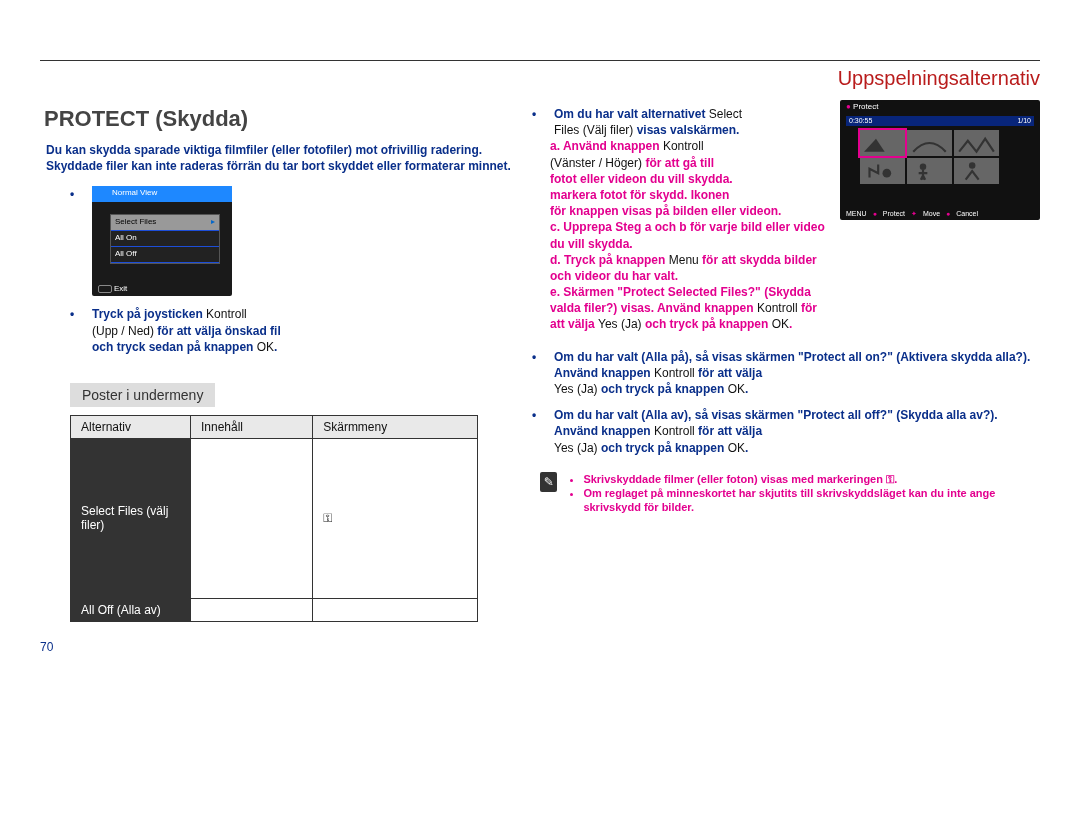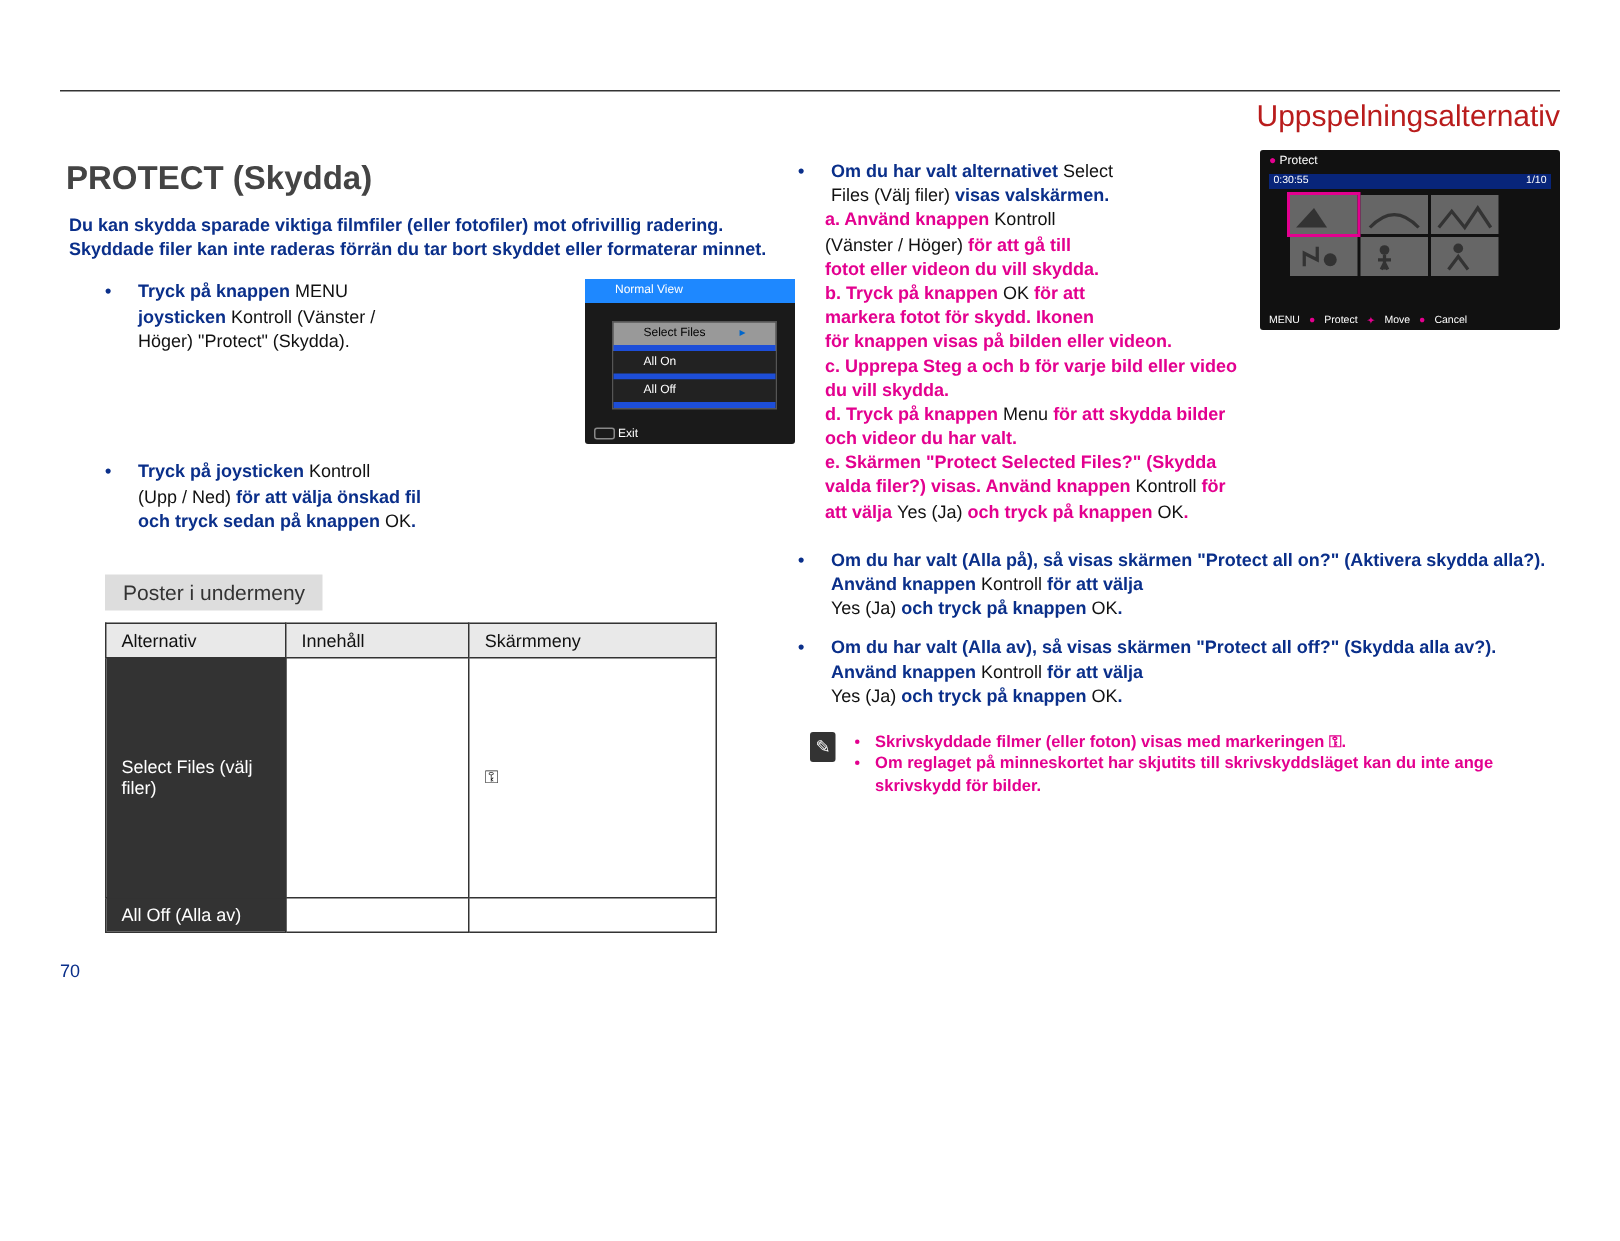--- a/index.html
+++ b/index.html
@@ -77,15 +77,6 @@
     <div class="steps">
       <div class="step">
         <div class="step-bullet blue">•</div>
-        <div class="step-body">
-          <div>
-            <span class="blue">Tryck på knappen </span><span class="normal">MENU</span><span class="blue"> </span>
-          </div>
-          <div>
-            <span class="blue">joysticken</span><span class="normal"> Kontroll</span><span class="normal"> (Vänster /</span>
-          </div>
-          <div class="normal">Höger)  "Protect" (Skydda).</div>
-        </div>
         <div class="menuart">
           <div class="topbar"></div>
           <div class="toptitle">Normal View</div>

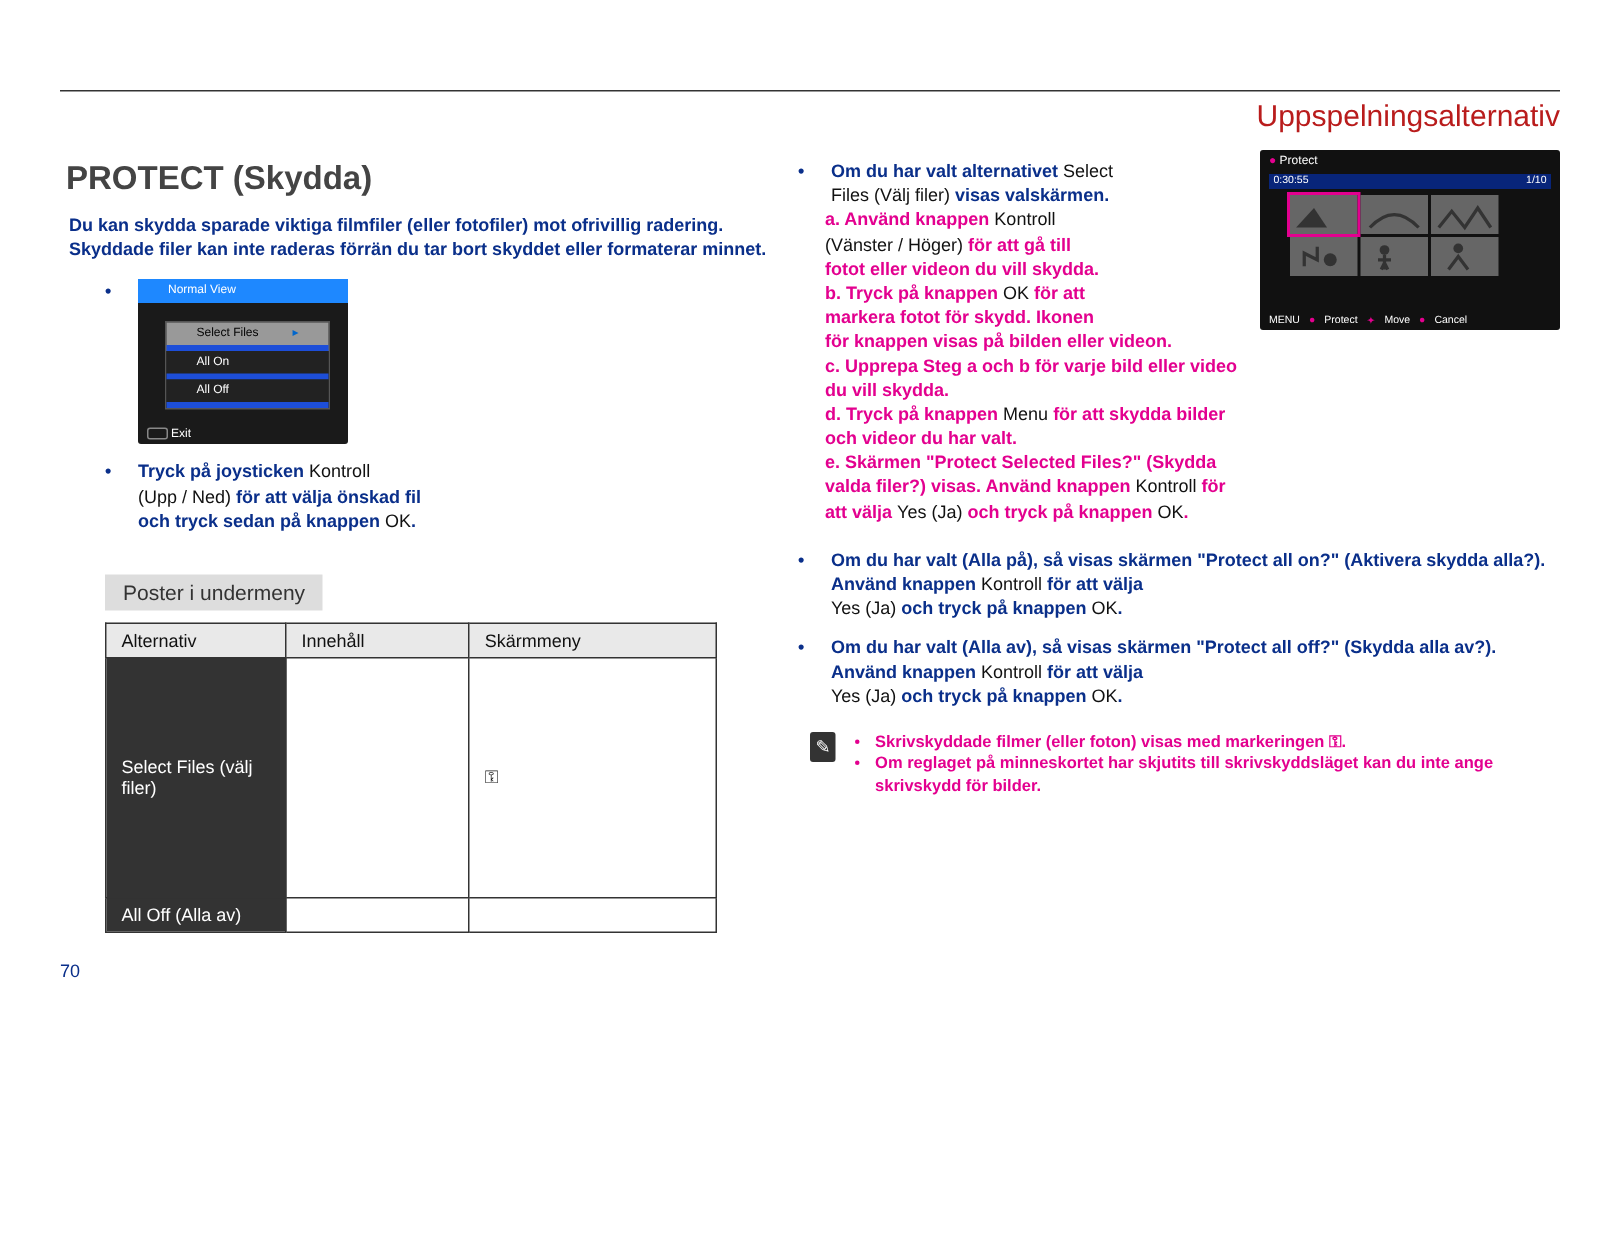--- a/index.html
+++ b/index.html
@@ -142,7 +142,6 @@
             <div><span class="magenta">a. Använd knappen</span><span class="normal"> Kontroll</span></div>
             <div><span class="normal">(Vänster / Höger)</span><span class="magenta"> för att gå till</span></div>
             <div class="magenta">fotot eller videon du vill skydda.</div>
-            <div><span class="magenta">b. Tryck på knappen </span><span class="normal">OK</span><span class="magenta"> för att</span></div>
             <div class="magenta">markera fotot för skydd. Ikonen</div>
             <div class="magenta">för knappen visas på bilden eller videon.</div>
             <div class="magenta">c. Upprepa Steg a och b för varje bild eller video du vill skydda.</div>

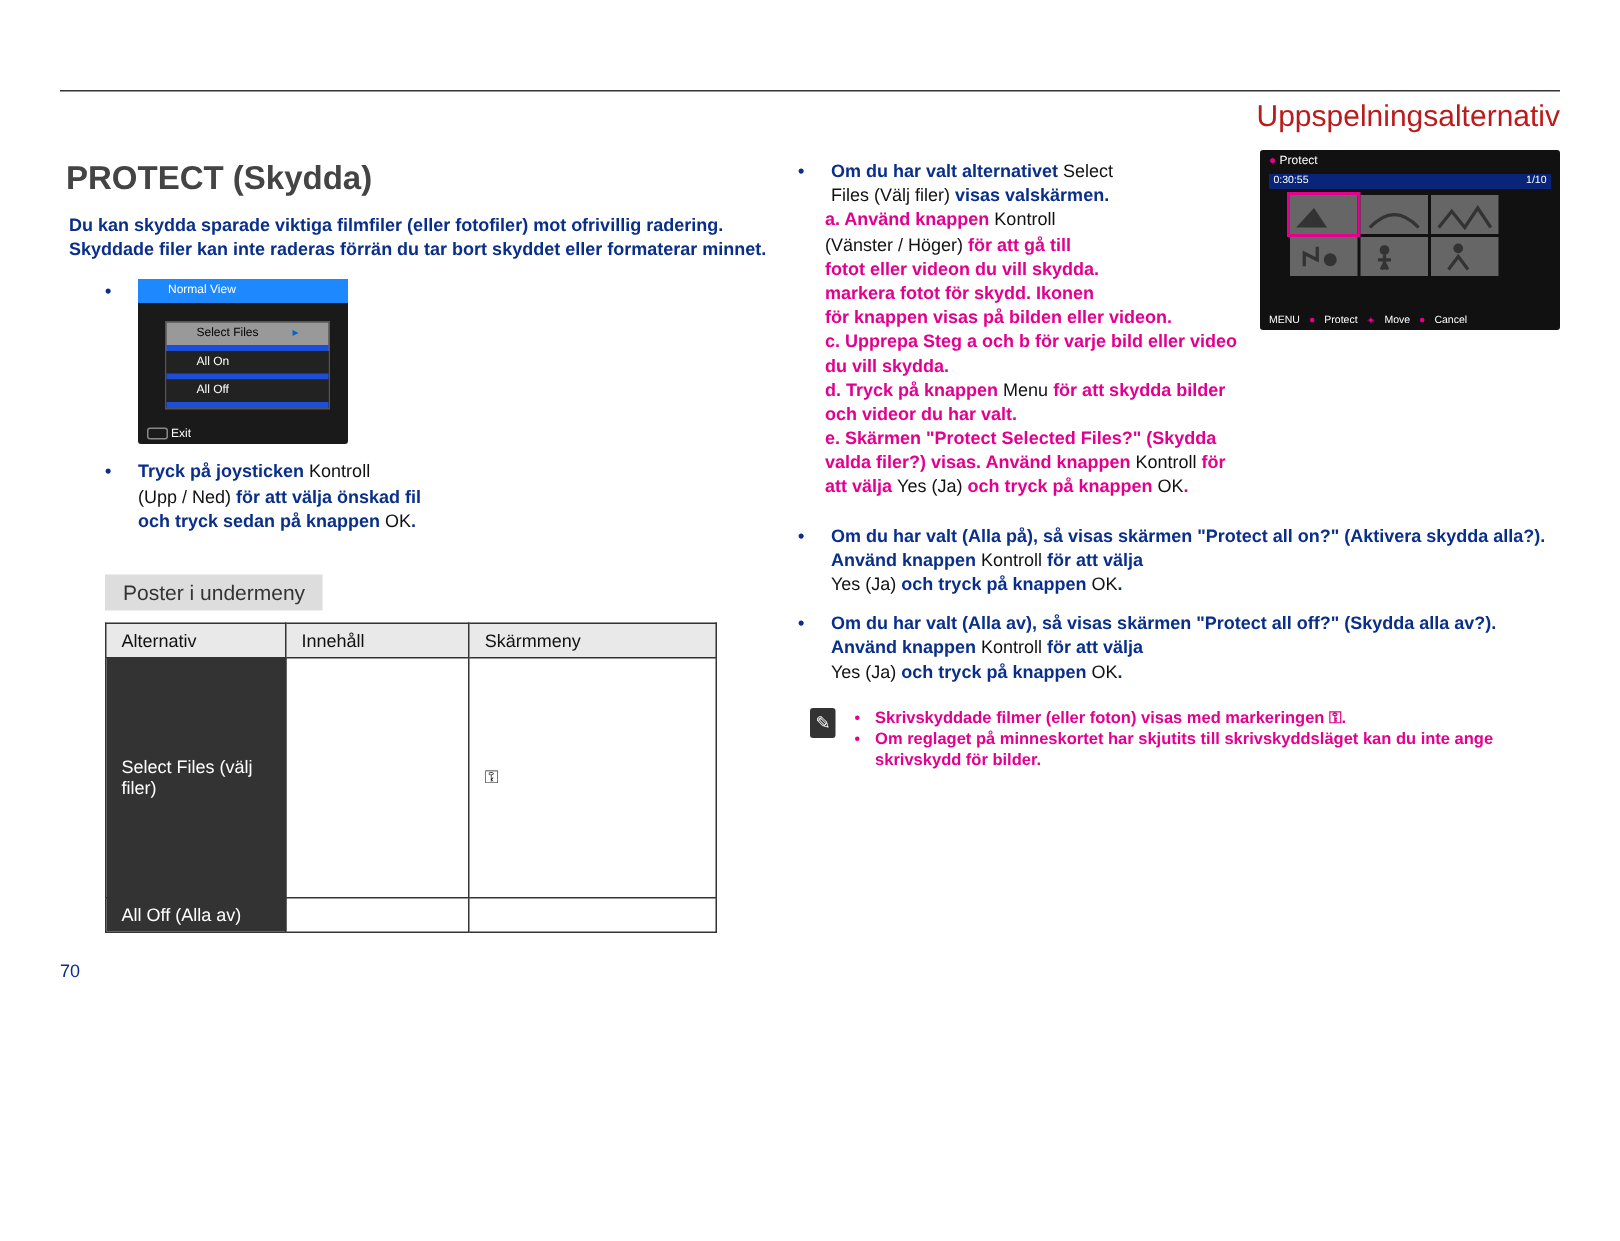--- a/index.html
+++ b/index.html
@@ -26,7 +26,7 @@
   .menuart { width:140px; height:110px; background:#1a1a1a; color:#fff; font-size:8px; position:relative; flex:none; border-radius:2px; }
   .menuart .topbar { background:#1e88ff; height:16px; width:100%; }
   .menuart .panel { position:absolute; top:28px; left:18px; width:110px; border:1px solid #555;}
-  .menuart .row { background:#222; border-bottom:4px solid #1d4ed8; padding:2px 20px;}
+  .menuart .row { background:#222; border-bottom:1px solid #1d4ed8; padding:2px 4px;}
   .menuart .row.sel { background:#999; color:#000; display:flex; justify-content:space-between; align-items:center;}
   .menuart .row.sel::after{content:"▸"; color:#06c;}
   .menuart .toptitle{position:absolute; top:2px; left:20px; color:#fff; font-size:8px;}

